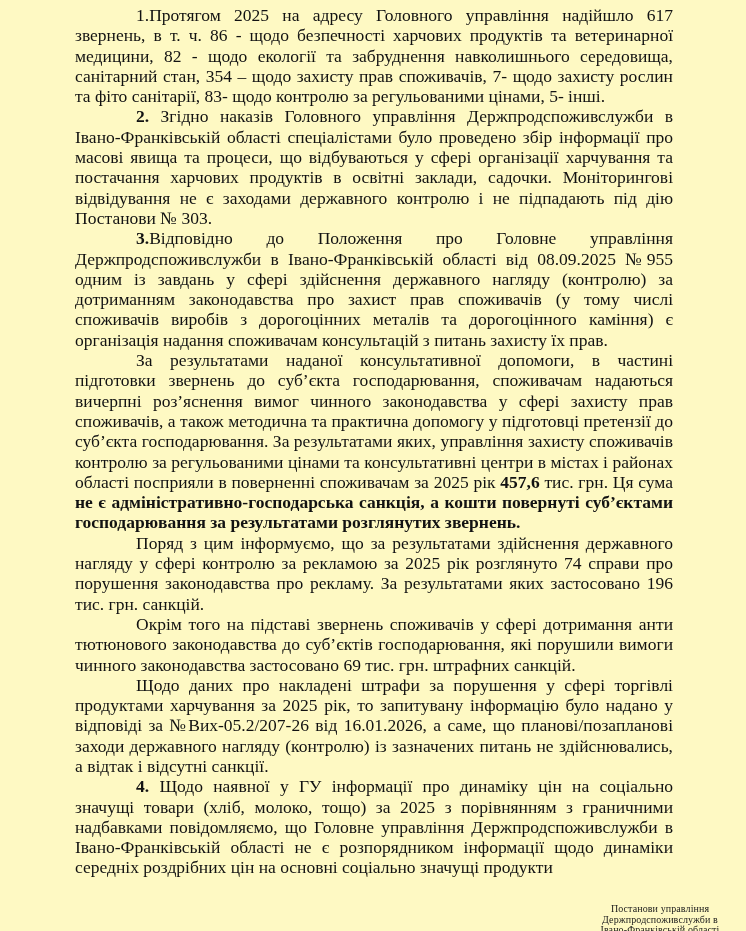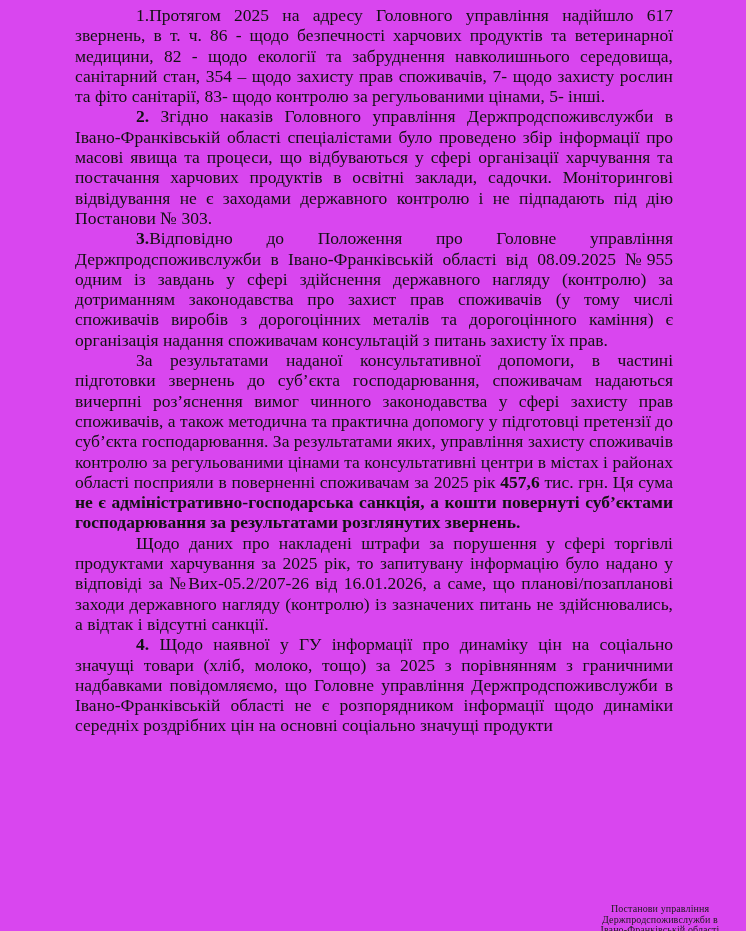--- a/index.html
+++ b/index.html
@@ -7,7 +7,7 @@
     position: relative;
     width: 746px;
     height: 931px;
-    background: #d946ef;
+    background: #fef9c3;
     overflow: hidden;
     font-family: "Liberation Serif", serif;
     color: #121212;

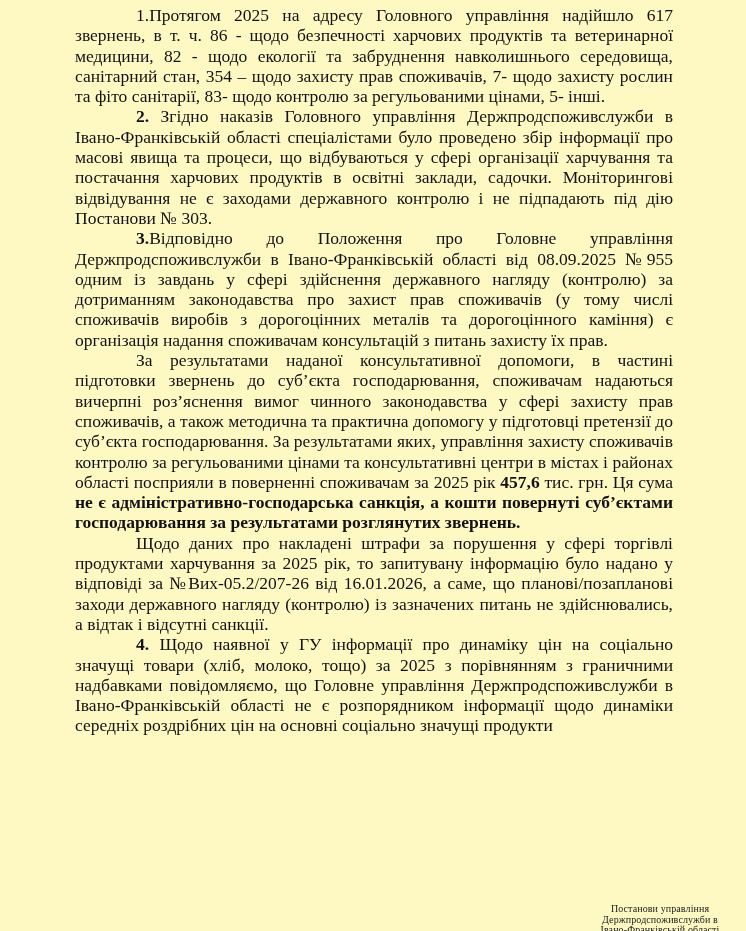--- a/index.html
+++ b/index.html
@@ -55,6 +55,7 @@
 
     <p class="para"><span>За результатами наданої консультативної допомоги, в частині підготовки звернень до суб’єкта господарювання, споживачам надаються вичерпні роз’яснення вимог чинного законодавства у сфері захисту прав споживачів, а також методична та практична допомогу у підготовці претензії до суб’єкта господарювання. За результатами яких, управління захисту споживачів контролю за регульованими цінами та консультативні центри в містах і районах області посприяли в поверненні споживачам за 2025 рік </span><span class="b">457,6</span><span> тис. грн. Ця сума </span><span class="b">не є адміністративно-господарська санкція, а кошти повернуті суб’єктами господарювання за результатами розглянутих звернень.</span></p>
 
+    <p class="para"><span>Поряд з цим інформуємо, що за результатами здійснення державного нагляду у сфері контролю за рекламою за 2025 рік розглянуто 74 справи про порушення законодавства про рекламу. За результатами яких застосовано 196 тис. грн. санкцій.</span></p>
 
 
     <p class="para"><span>Щодо даних про накладені штрафи за порушення у сфері торгівлі продуктами харчування за 2025 рік, то запитувану інформацію було надано у відповіді за №Вих-05.2/207-26 від 16.01.2026, а саме, що планові/позапланові заходи державного нагляду (контролю) із зазначених питань не здійснювались, а відтак і відсутні санкції.</span></p>

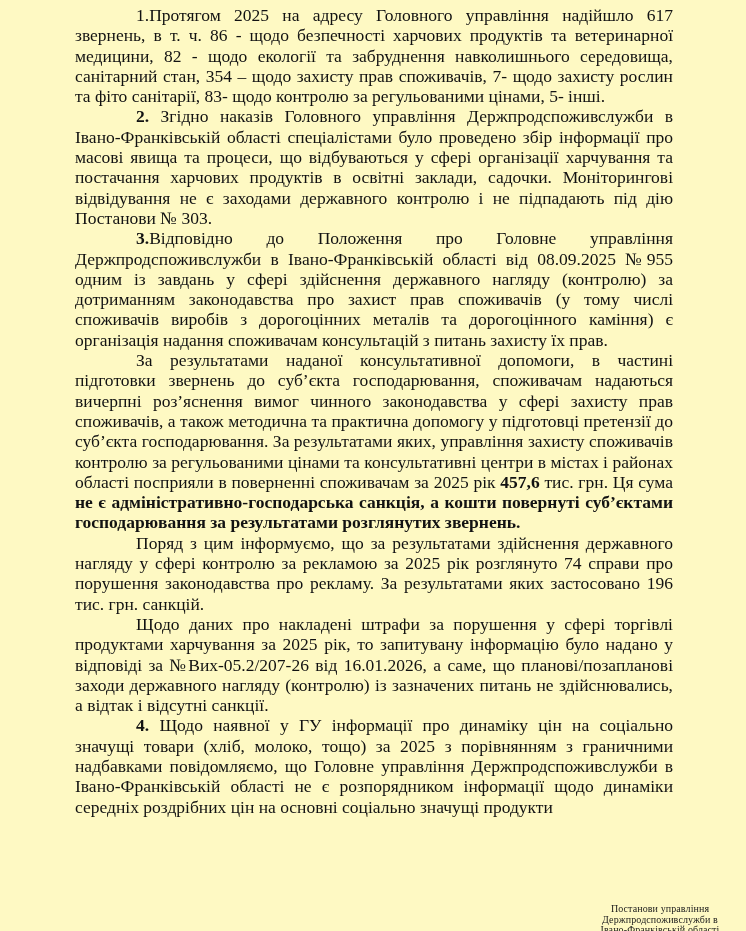--- a/index.html
+++ b/index.html
@@ -57,6 +57,7 @@
 
     <p class="para"><span>Поряд з цим інформуємо, що за результатами здійснення державного нагляду у сфері контролю за рекламою за 2025 рік розглянуто 74 справи про порушення законодавства про рекламу. За результатами яких застосовано 196 тис. грн. санкцій.</span></p>
 
+    <p class="para"><span>Окрім того на підставі звернень споживачів у сфері дотримання анти тютюнового законодавства до суб’єктів господарювання, які порушили вимоги чинного законодавства застосовано 69 тис. грн. штрафних санкцій.</span></p>
 
     <p class="para"><span>Щодо даних про накладені штрафи за порушення у сфері торгівлі продуктами харчування за 2025 рік, то запитувану інформацію було надано у відповіді за №Вих-05.2/207-26 від 16.01.2026, а саме, що планові/позапланові заходи державного нагляду (контролю) із зазначених питань не здійснювались, а відтак і відсутні санкції.</span></p>
 

